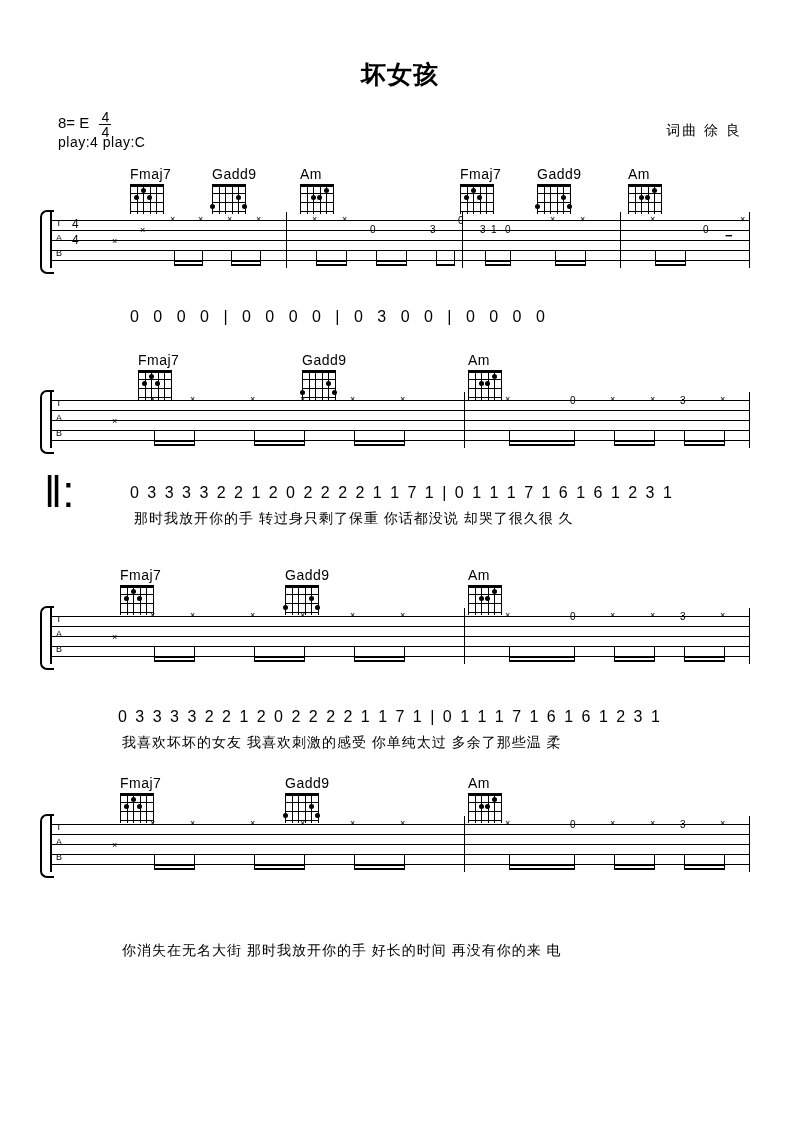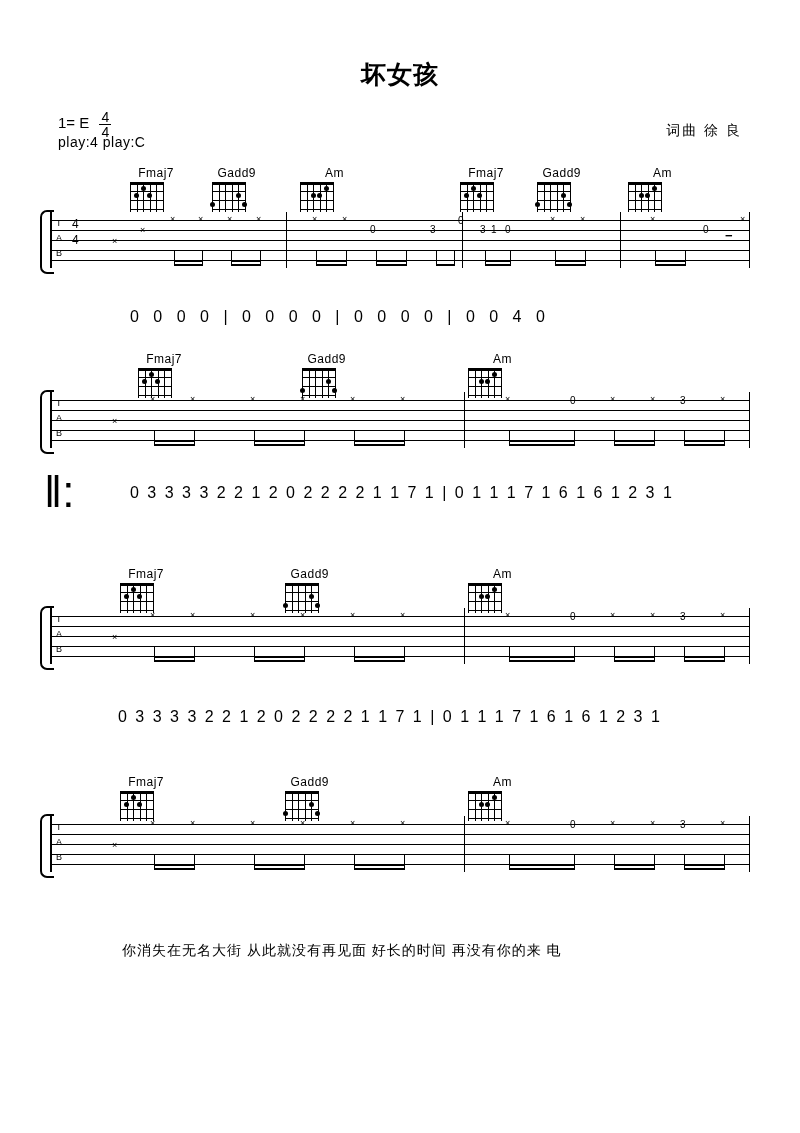--- a/index.html
+++ b/index.html
@@ -70,7 +70,7 @@
   <div class="title">坏女孩</div>
 
   <div class="key-line">
-    <span>1= E</span>
+    <span>8= E</span>
     <span class="key-frac">
       <span class="num">4</span>
       <span class="den">4</span>

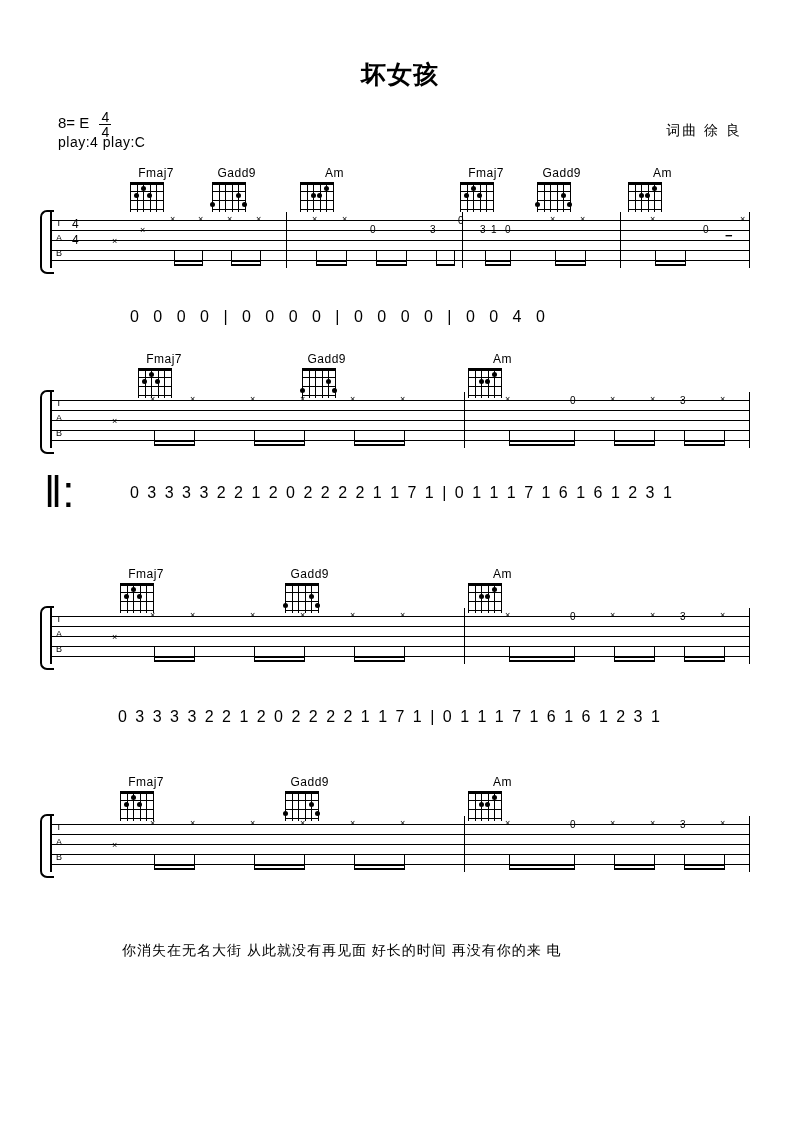--- a/index.html
+++ b/index.html
@@ -31,7 +31,7 @@
 
   
   .chord{position:absolute;width:44px;}
-  .chord .cname{font-size:12px;text-align:right;margin-bottom:2px;letter-spacing:.5px;white-space:nowrap;}
+  .chord .cname{font-size:14px;text-align:left;margin-bottom:2px;letter-spacing:.5px;white-space:nowrap;}
   .grid{position:relative;width:34px;height:30px;}
   .grid .nut{position:absolute;left:0;top:0;width:34px;height:3px;background:#000;}
   .grid .vline{position:absolute;top:0;width:1px;height:30px;background:#000;}

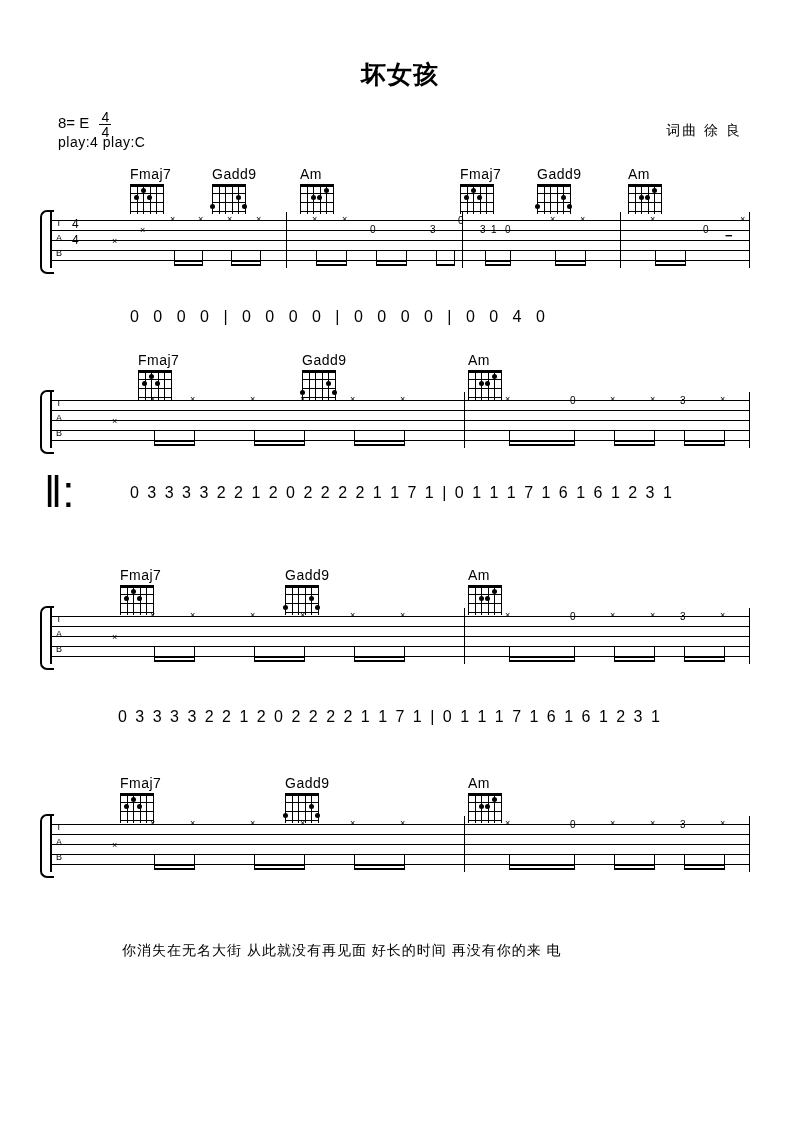--- a/index.html
+++ b/index.html
@@ -268,7 +268,7 @@
       <div class="beam" style="left:605px;top:48px;width:31px"></div>
     </div>
 
-    <div class="numline" style="left:80px;top:96px;letter-spacing:5px;">0  0  0  0 | 0  0  0  0 | 0  0  0  0 | 0  0  4  0</div>
+    <div class="numline" style="left:80px;top:96px;letter-spacing:5px;">0  0  0  0 | 0  0  0  0 | 0  3  0  0 | 0  0  0  0</div>
   </div>
 
   <div class="chord" style="left:138px;top:352px;">

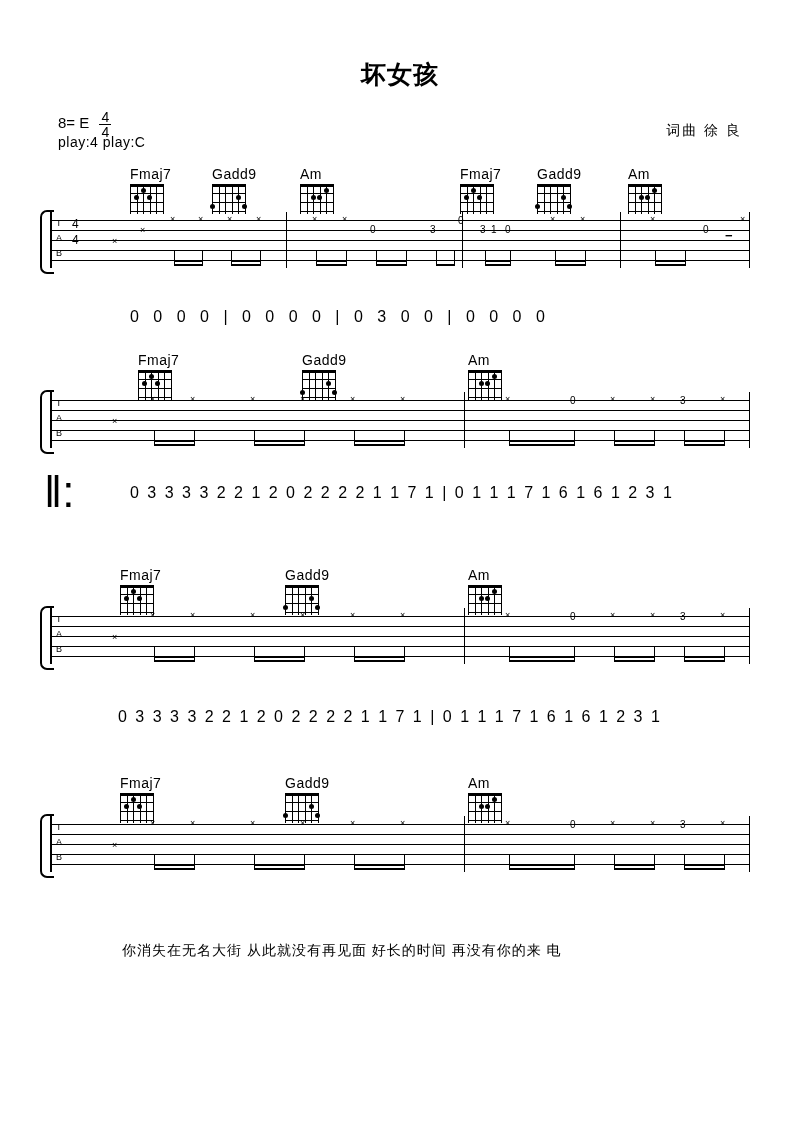--- a/index.html
+++ b/index.html
@@ -386,6 +386,7 @@
 
     <div class="repeat-start" style="left:-6px;top:78px;">‖:</div>
     <div class="numline" style="left:80px;top:92px;letter-spacing:2px;">0 3 3 3 3 2 2 1 2 0 2 2 2 2 1 1 7 1 | 0 1 1 1 7 1  6 1 6 1 2 3  1</div>
+    <div class="lyric" style="left:84px;top:118px;">那时我放开你的手  转过身只剩了保重    你话都没说  却哭了很久很 久</div>
   </div>
 
   <div class="chord" style="left:120px;top:567px;">

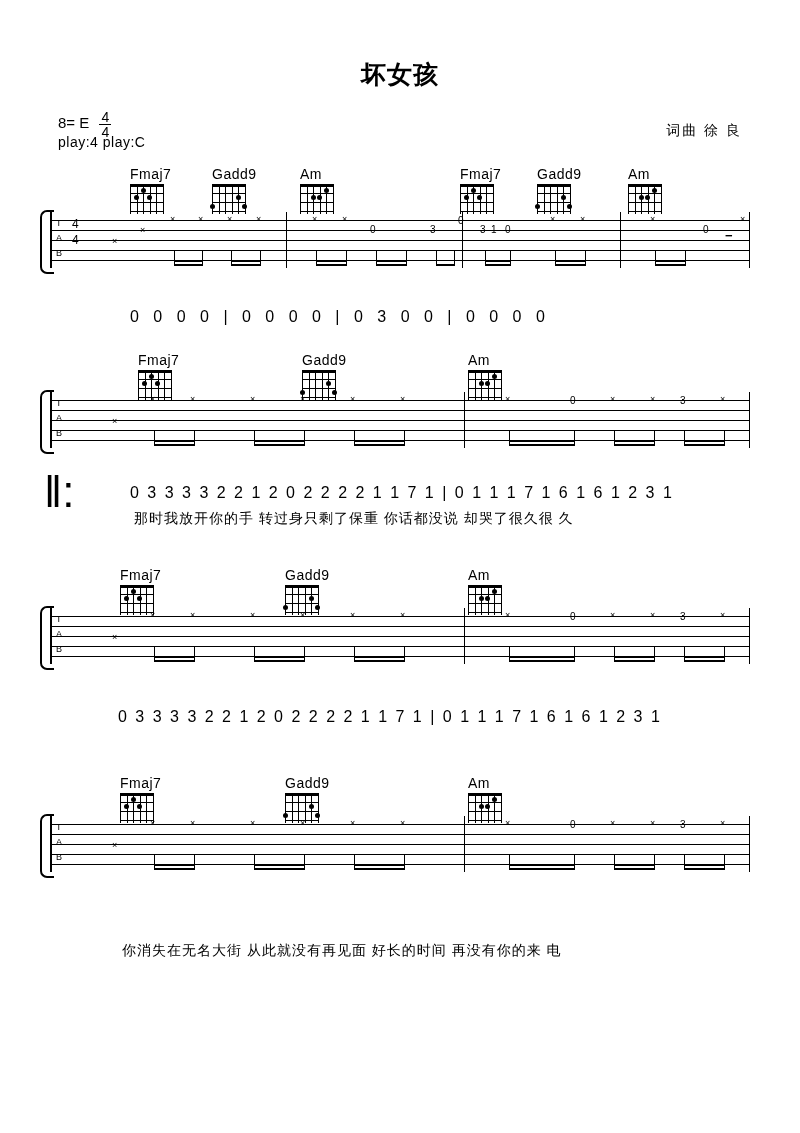--- a/index.html
+++ b/index.html
@@ -503,6 +503,7 @@
     </div>
 
     <div class="numline" style="left:68px;top:100px;letter-spacing:2px;">0 3 3 3 3 2 2 1 2 0 2 2 2 2 1 1 7 1 | 0 1 1 1 7 1  6 1 6 1 2 3  1</div>
+    <div class="lyric" style="left:72px;top:126px;">我喜欢坏坏的女友  我喜欢刺激的感受    你单纯太过  多余了那些温 柔</div>
   </div>
 
   <div class="chord" style="left:120px;top:775px;">

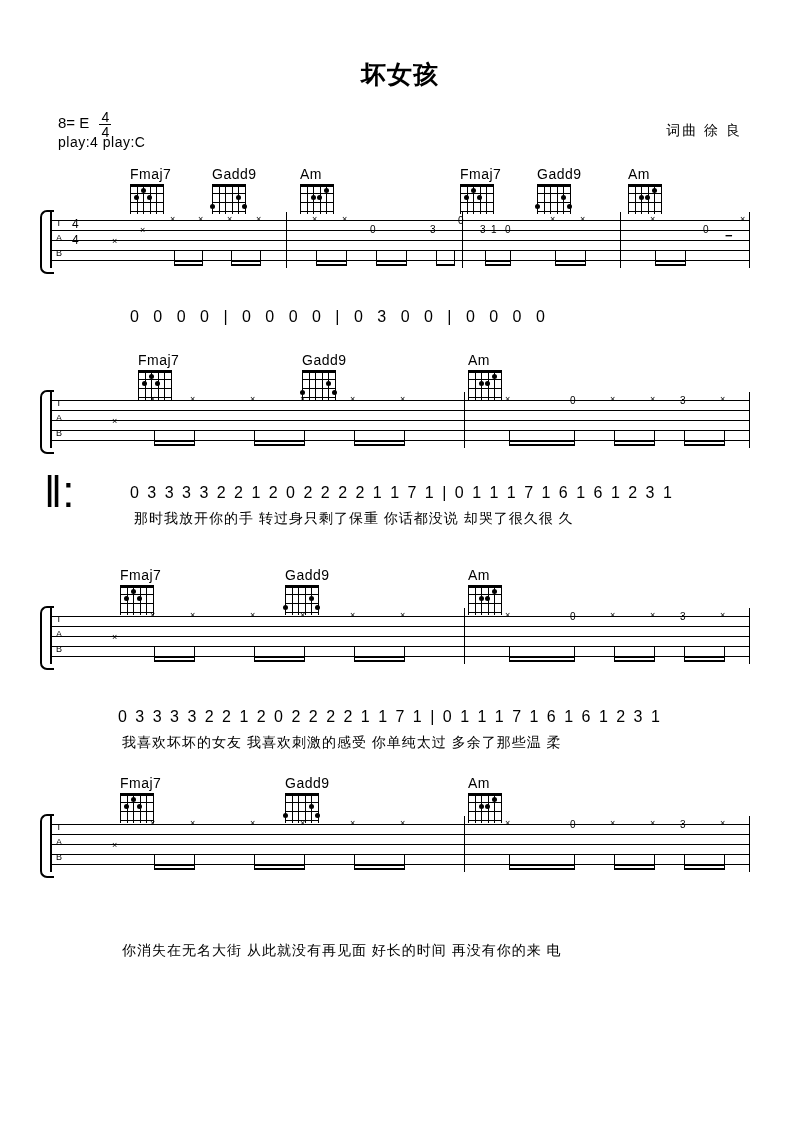--- a/index.html
+++ b/index.html
@@ -619,7 +619,7 @@
       <div class="beam" style="left:634px;top:48px;width:41px"></div>
     </div>
 
-    <div class="lyric" style="left:72px;top:126px;">你消失在无名大街  从此就没有再见面    好长的时间  再没有你的来 电</div>
+    <div class="lyric" style="left:72px;top:126px;">你消失在无名大街  那时我放开你的手    好长的时间  再没有你的来 电</div>
   </div>
 
 </div>

